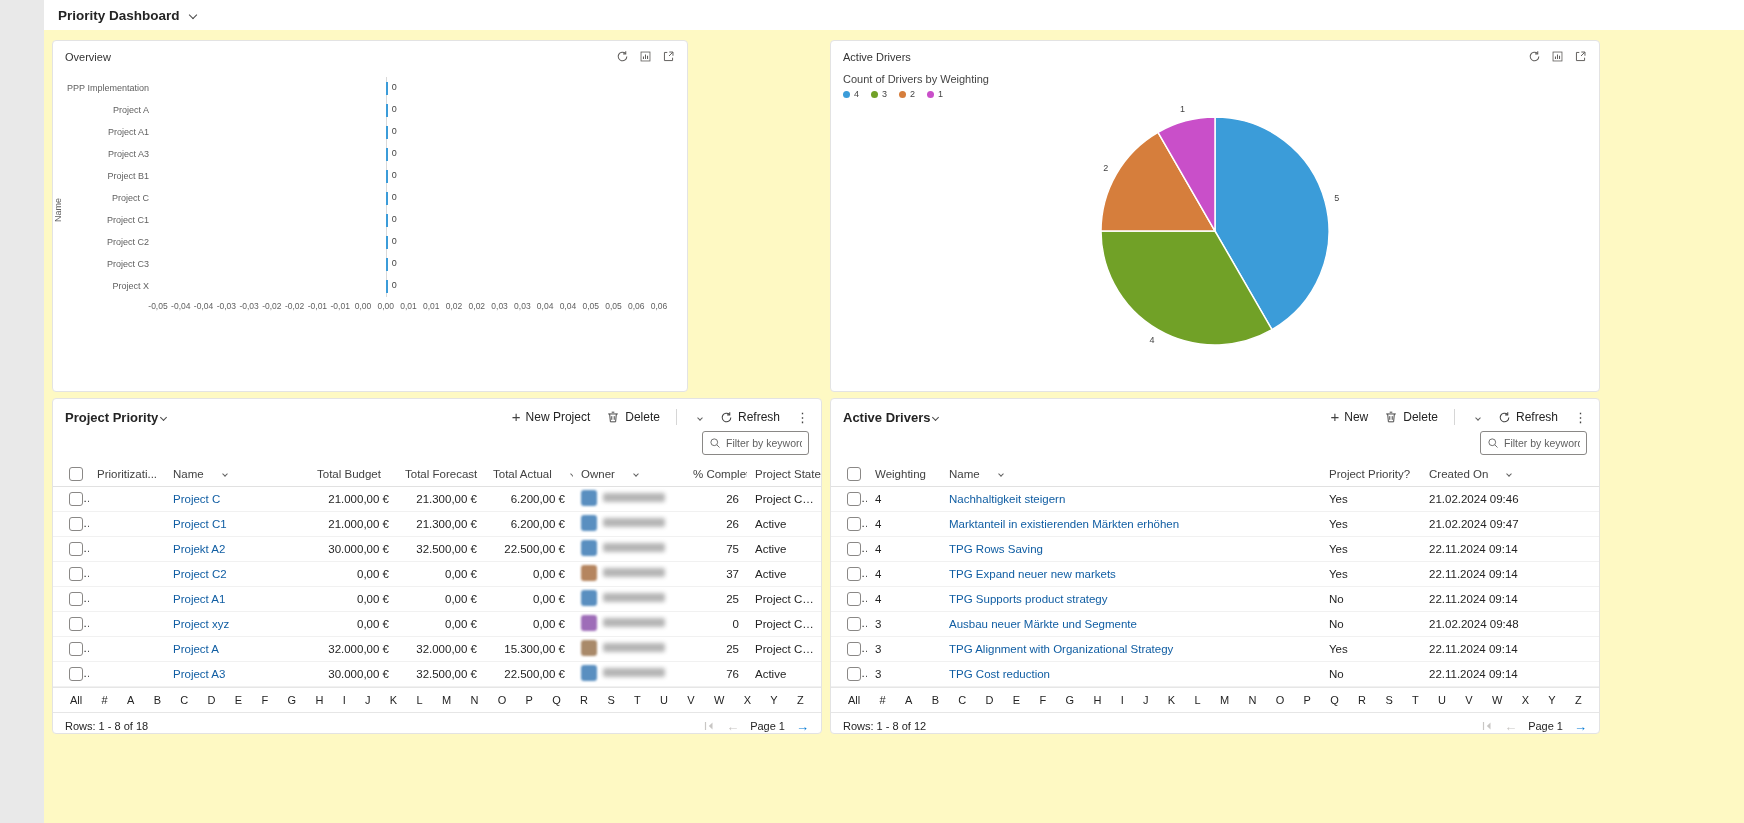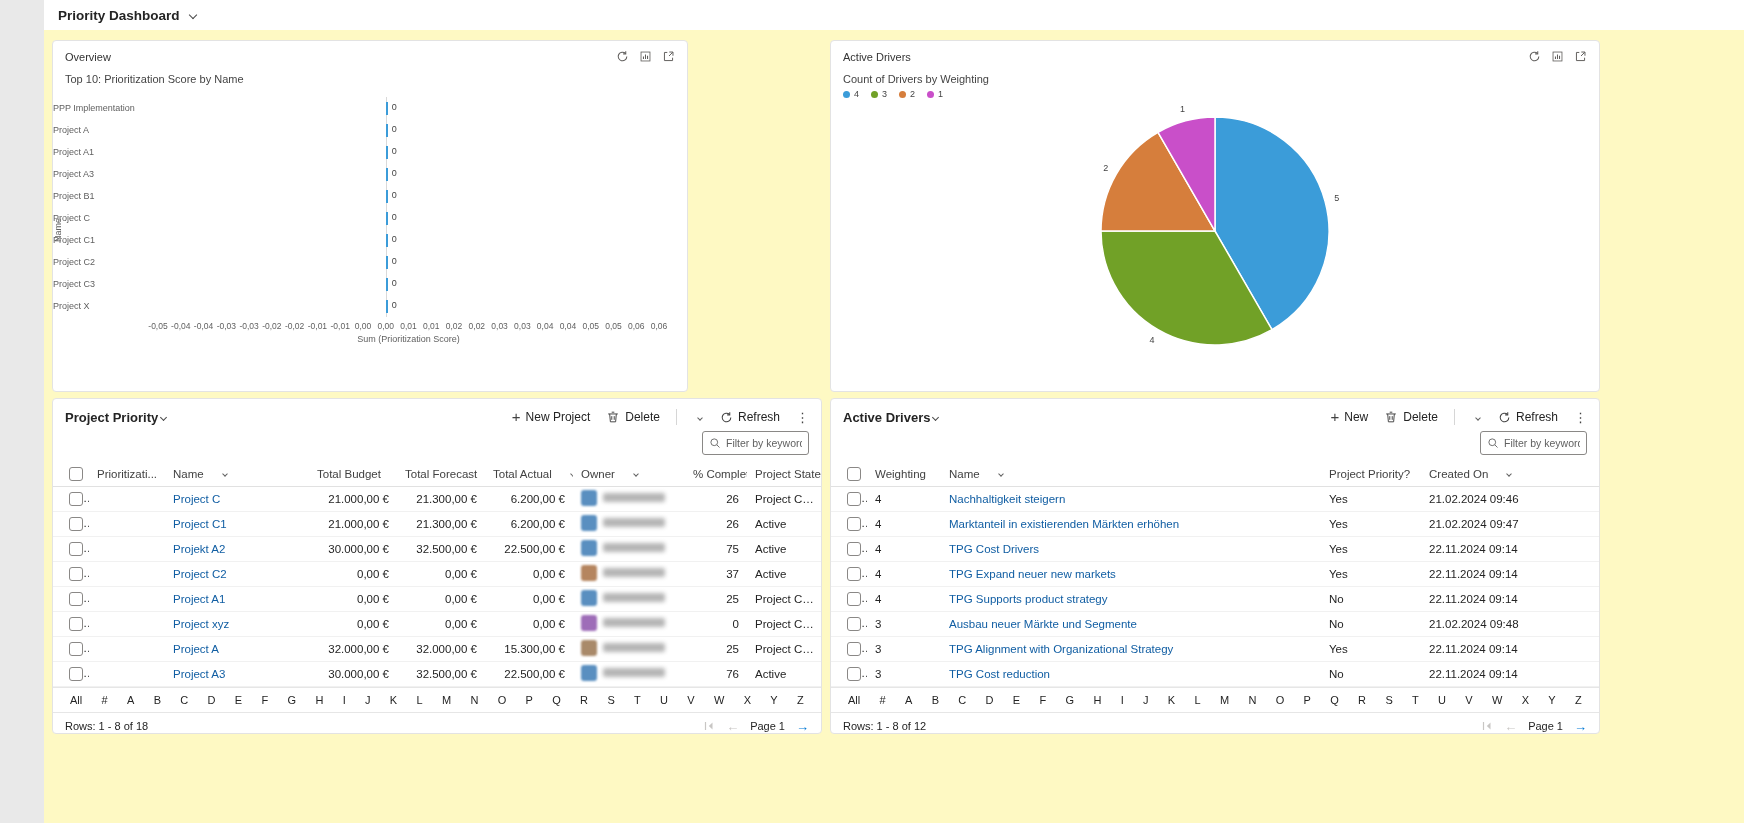--- a/index.html
+++ b/index.html
@@ -114,7 +114,6 @@
             </svg></span>
       </div>
     </div>
-    <div class="chart-title">Top 10: Prioritization Score by Name</div>
     <div class="barchart">
       <span class="y-title">Name</span>
       <div class="bar-plot" id="bar-rows">

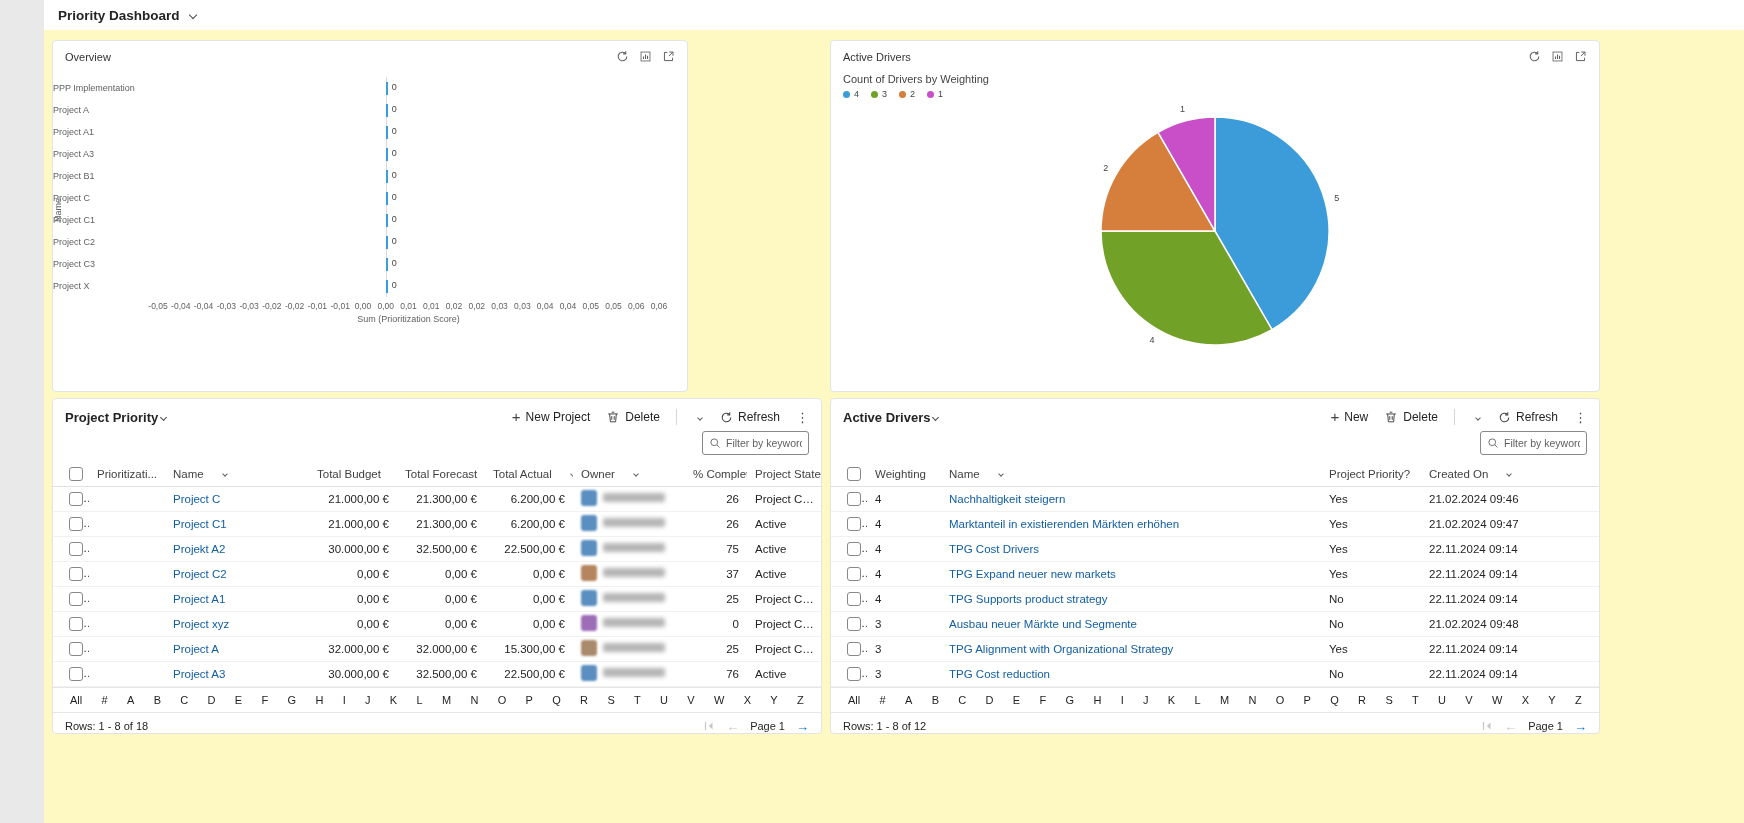--- a/index.html
+++ b/index.html
@@ -26,7 +26,7 @@
   .barchart { position:relative; margin-top:12px; }
   .y-title { position:absolute; left:-30px; top:128px; transform:rotate(-90deg); font-size:9px; color:#616161; width:70px; text-align:center; }
   .bar-row { display:flex; align-items:center; height:22px; }
-  .bar-label { width:105px; flex:none; text-align:left; padding-right:9px; font-size:9px; color:#616161; white-space:nowrap; overflow:hidden; }
+  .bar-label { width:105px; flex:none; text-align:right; padding-right:9px; font-size:9px; color:#616161; white-space:nowrap; overflow:hidden; }
   .bar-track { flex:1; position:relative; height:100%; margin-right:28px; }
   .bar-tick { position:absolute; top:5px; width:2px; height:13px; }
   .bar-val { position:absolute; top:5px; font-size:9px; color:#444; }

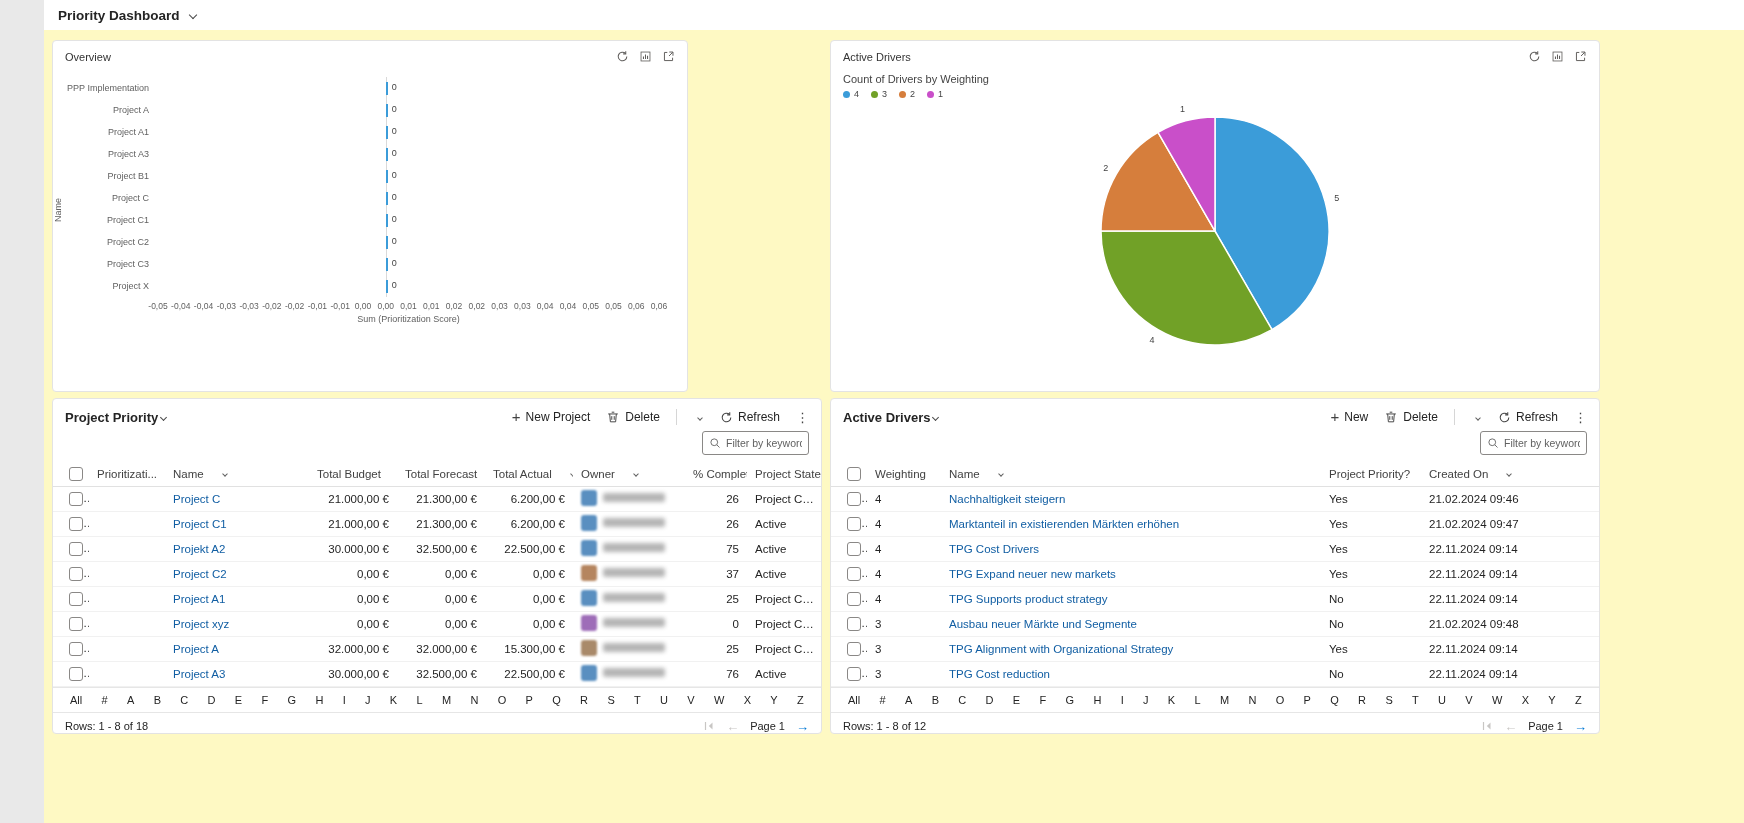--- a/index.html
+++ b/index.html
@@ -214,7 +214,6 @@
           <span style="left: 95.4545%;">0,06</span>
           <span style="left: 100%;">0,06</span>
         </div>
-      <div class="x-title">Sum (Prioritization Score)</div>
     </div>
   </div>
 

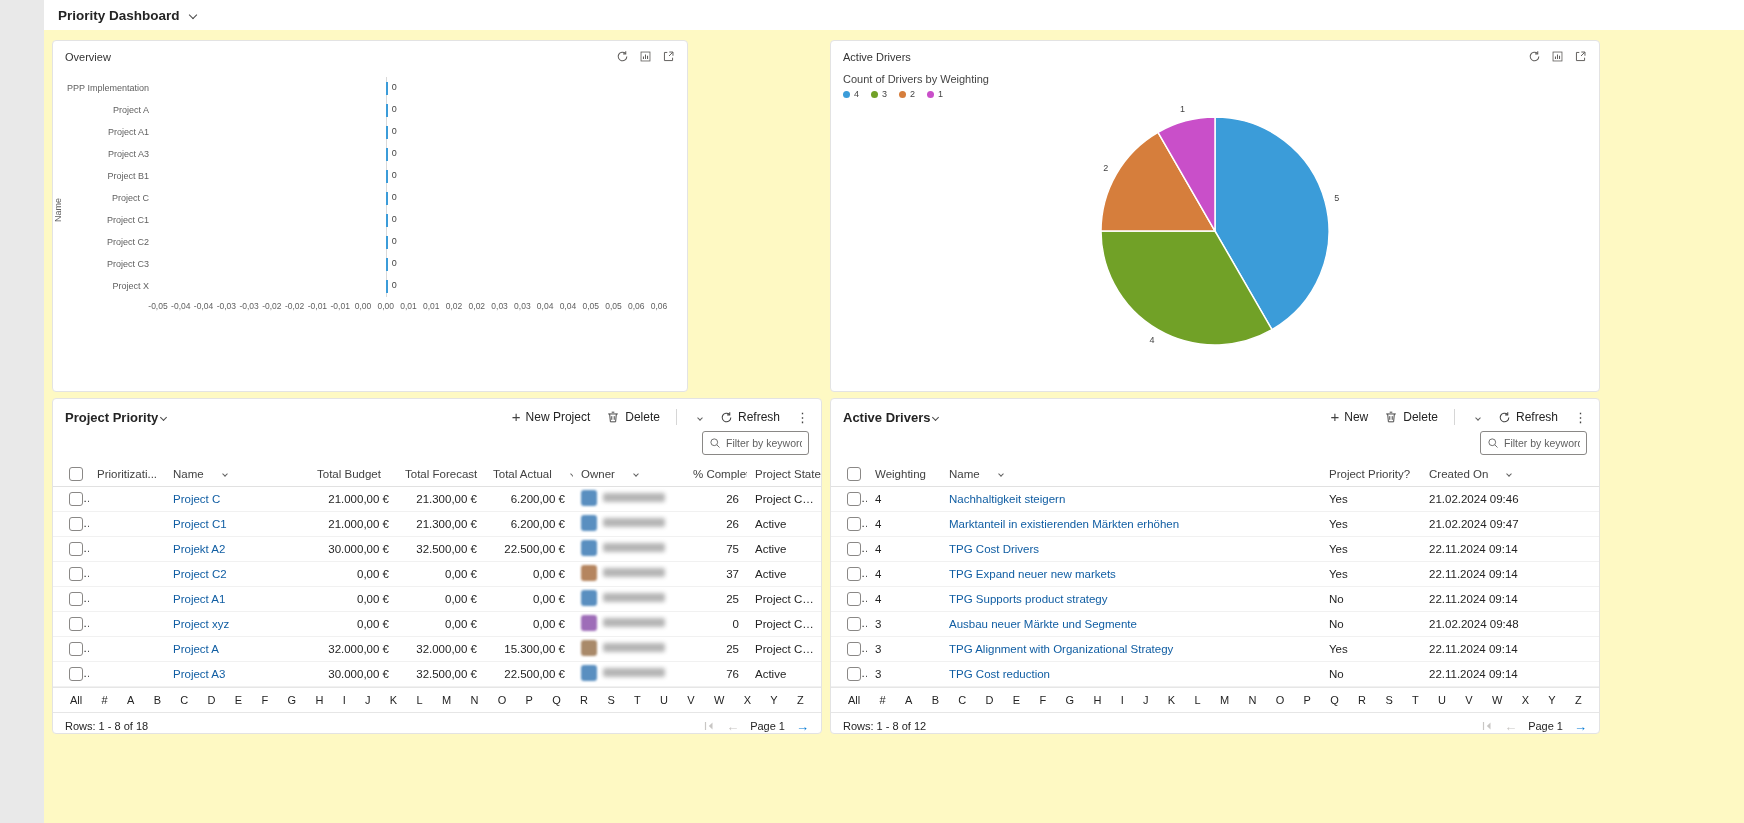--- a/index.html
+++ b/index.html
@@ -592,7 +592,7 @@
           <tr>
             <td class="col-cb"><span class="cb"></span></td>
             <td class="wt">4</td>
-            <td><a class="link">TPG Cost Drivers</a></td>
+            <td><a class="link">TPG Rows Saving</a></td>
             <td>Yes</td>
             <td>22.11.2024 09:14</td>
           </tr>

